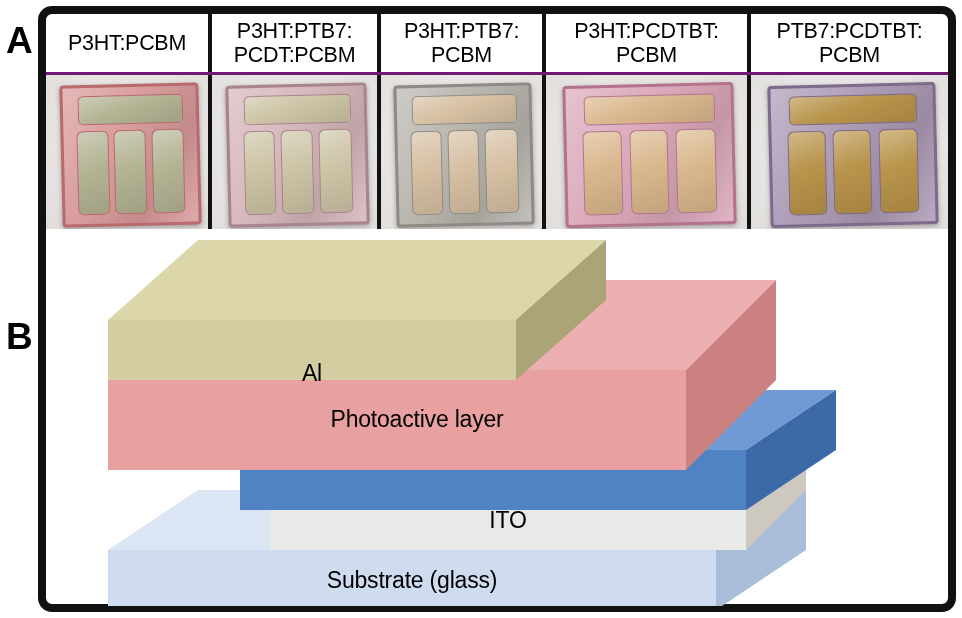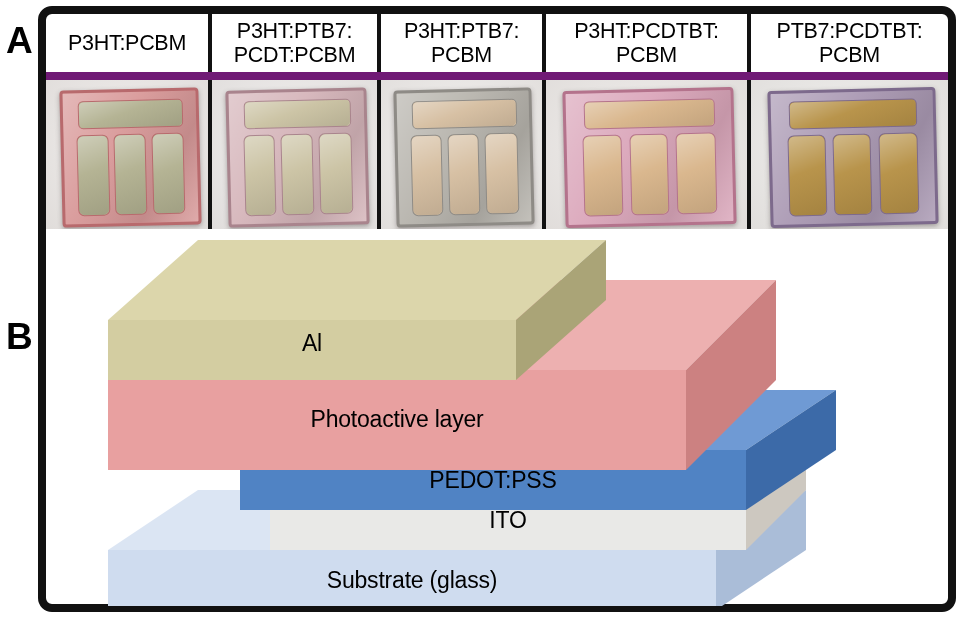--- a/index.html
+++ b/index.html
@@ -20,7 +20,7 @@
   
   .panel-a{position:absolute;left:46px;top:14px;width:902px;height:215px;
            box-sizing:border-box;display:flex;flex-direction:column;}
-  .hdr-row{display:flex;height:58px;flex:0 0 58px;border-bottom:8px solid #701a75;}
+  .hdr-row{display:flex;height:58px;flex:0 0 58px;border-bottom:3px solid #701a75;}
   .hdr-cell{display:flex;align-items:center;justify-content:center;text-align:center;
             font-size:21.5px;color:#000;line-height:1.12;box-sizing:border-box;
             padding:0 3px;border-right:4px solid #111;letter-spacing:-0.3px;}

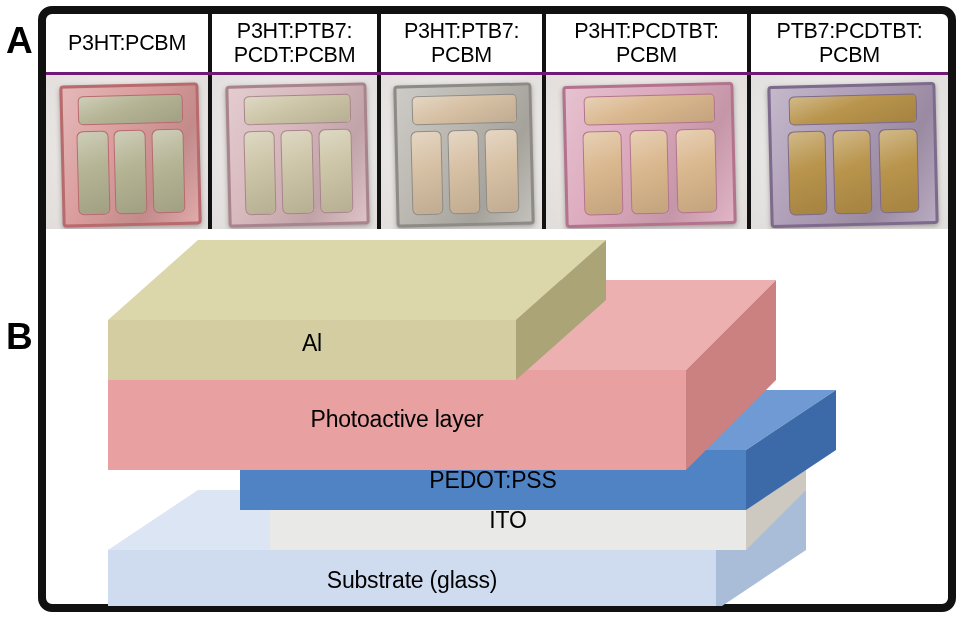--- a/index.html
+++ b/index.html
@@ -210,7 +210,7 @@
     </g>
   </svg>
 
-  <div class="lyr-label" style="left:62px;top:96px;width:408px;">Al</div>
+  <div class="lyr-label" style="left:62px;top:126px;width:408px;">Al</div>
   <div class="lyr-label" style="left:62px;top:172px;width:578px;">Photoactive layer</div>
   <div class="lyr-label" style="left:194px;top:233px;width:506px;">PEDOT:PSS</div>
   <div class="lyr-label" style="left:224px;top:273px;width:476px;">ITO</div>

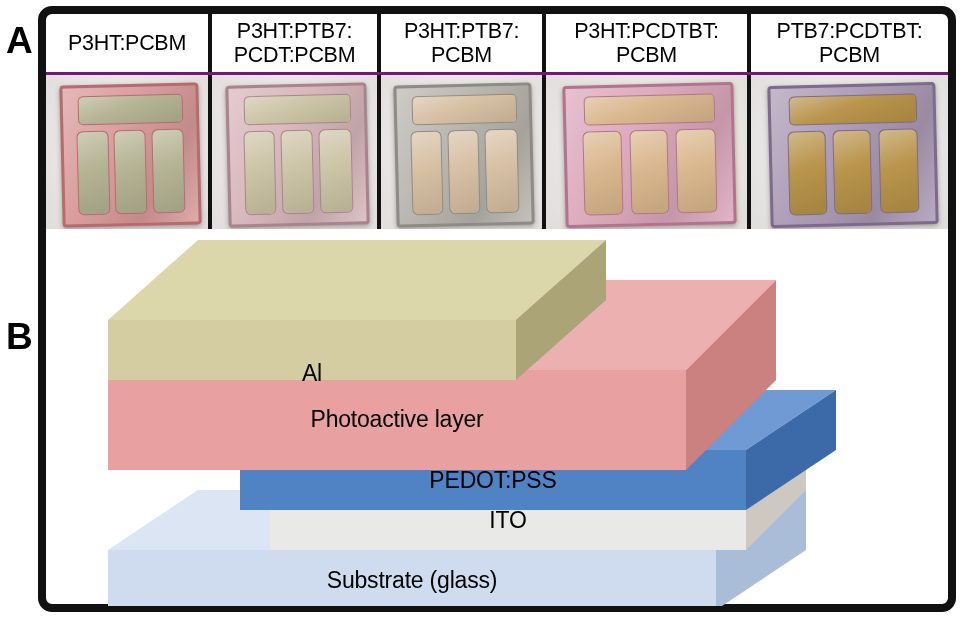--- a/index.html
+++ b/index.html
@@ -211,7 +211,7 @@
   </svg>
 
   <div class="lyr-label" style="left:62px;top:126px;width:408px;">Al</div>
-  <div class="lyr-label" style="left:62px;top:172px;width:578px;">Photoactive layer</div>
+  <div class="lyr-label" style="left:62px;top:172px;width:578px;padding-left:20px;">Photoactive layer</div>
   <div class="lyr-label" style="left:194px;top:233px;width:506px;">PEDOT:PSS</div>
   <div class="lyr-label" style="left:224px;top:273px;width:476px;">ITO</div>
   <div class="lyr-label" style="left:62px;top:333px;width:608px;">Substrate (glass)</div>

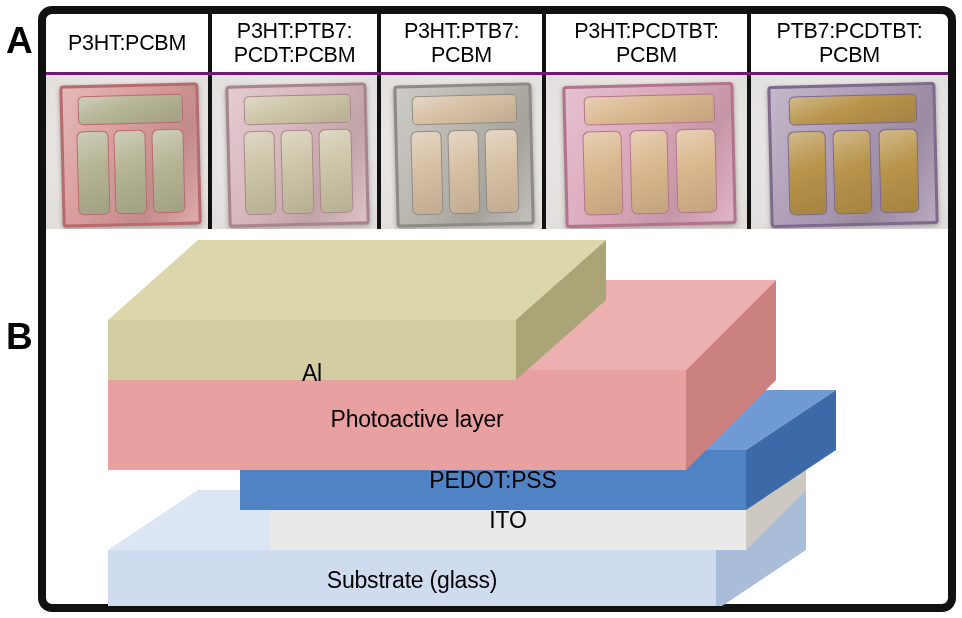--- a/index.html
+++ b/index.html
@@ -212,7 +212,6 @@
 
   <div class="lyr-label" style="left:62px;top:126px;width:408px;">Al</div>
   <div class="lyr-label" style="left:62px;top:172px;width:578px;padding-left:20px;">Photoactive layer</div>
-  <div class="lyr-label" style="left:194px;top:233px;width:506px;">PEDOT:PSS</div>
   <div class="lyr-label" style="left:224px;top:273px;width:476px;">ITO</div>
   <div class="lyr-label" style="left:62px;top:333px;width:608px;">Substrate (glass)</div>
 </div>

